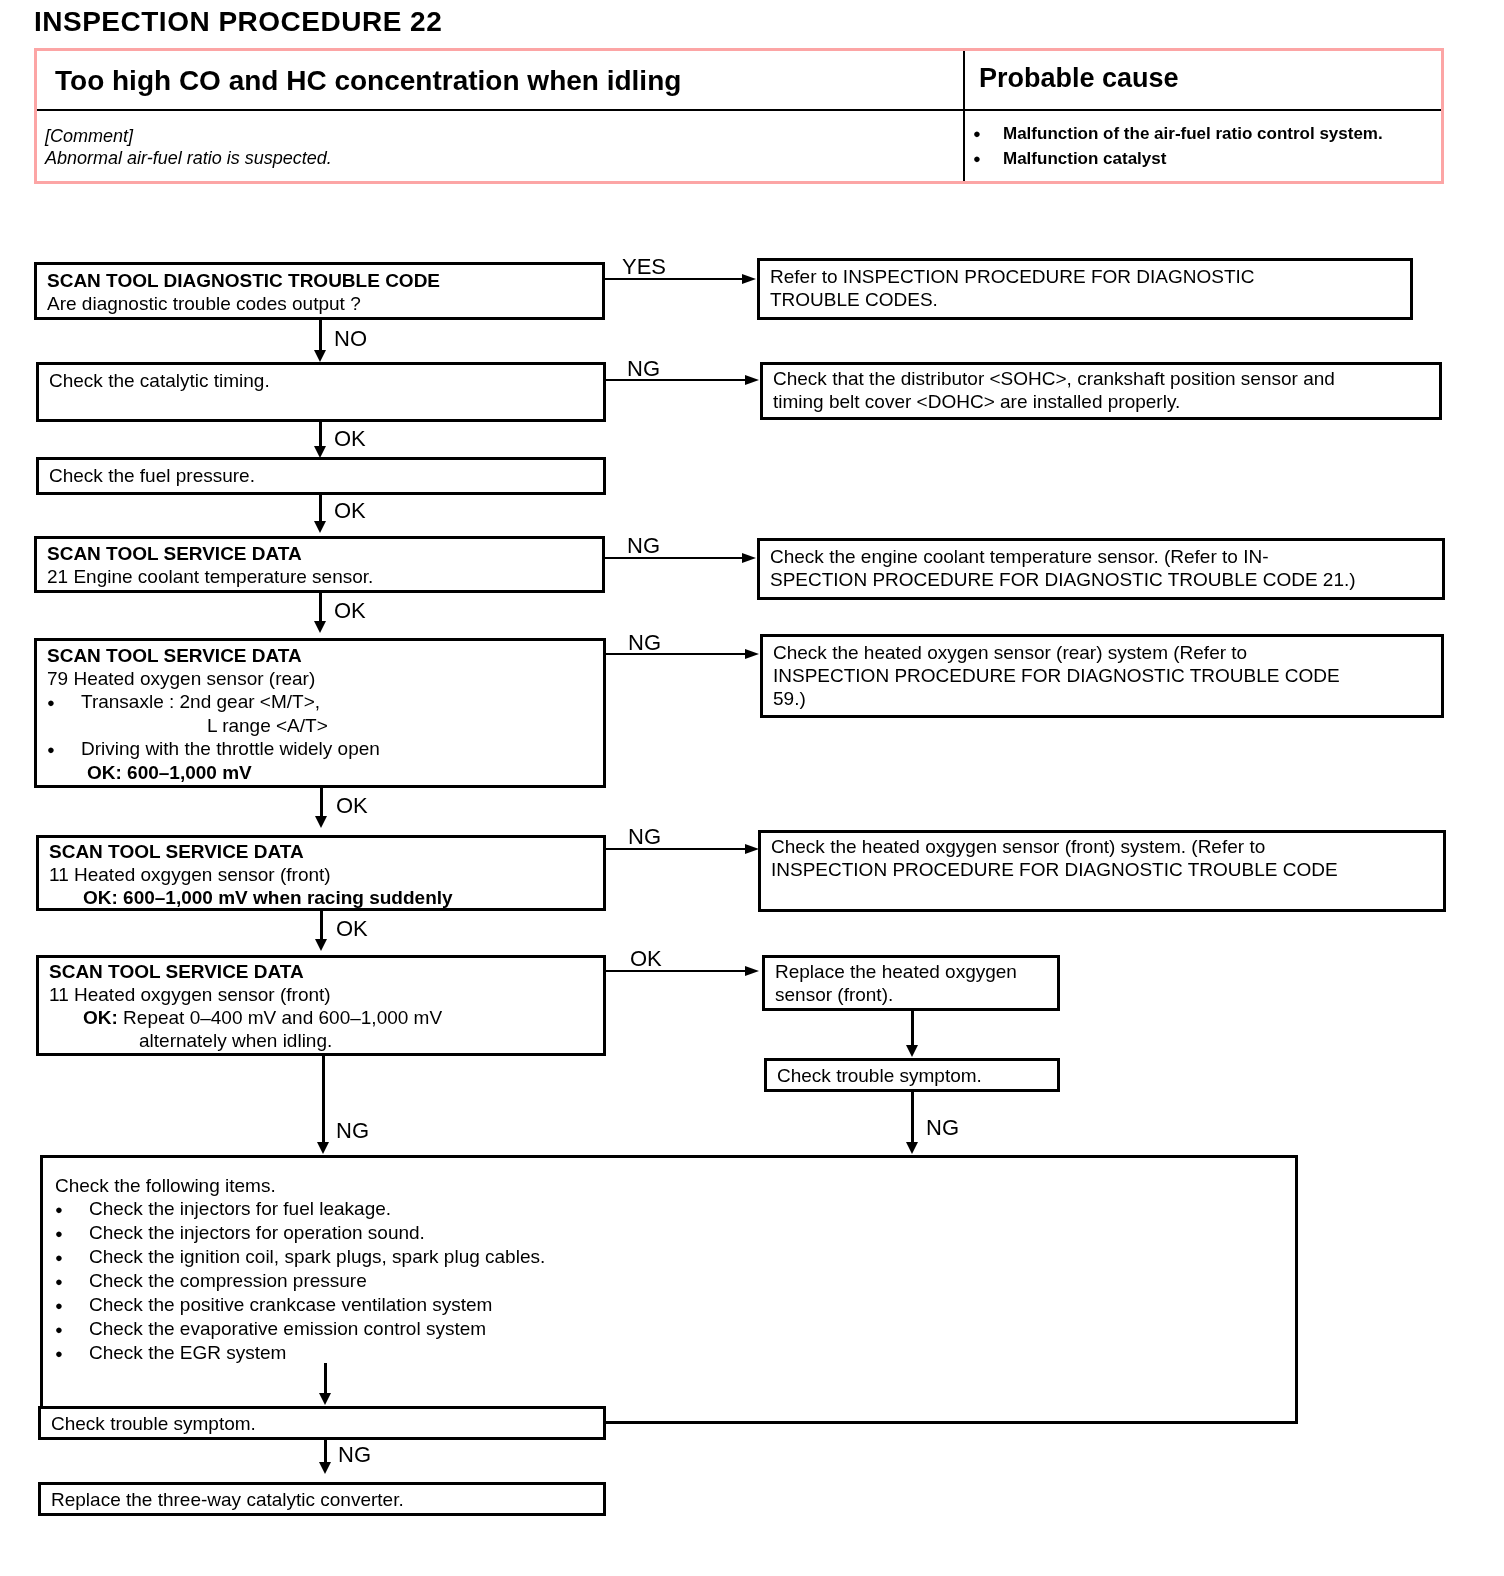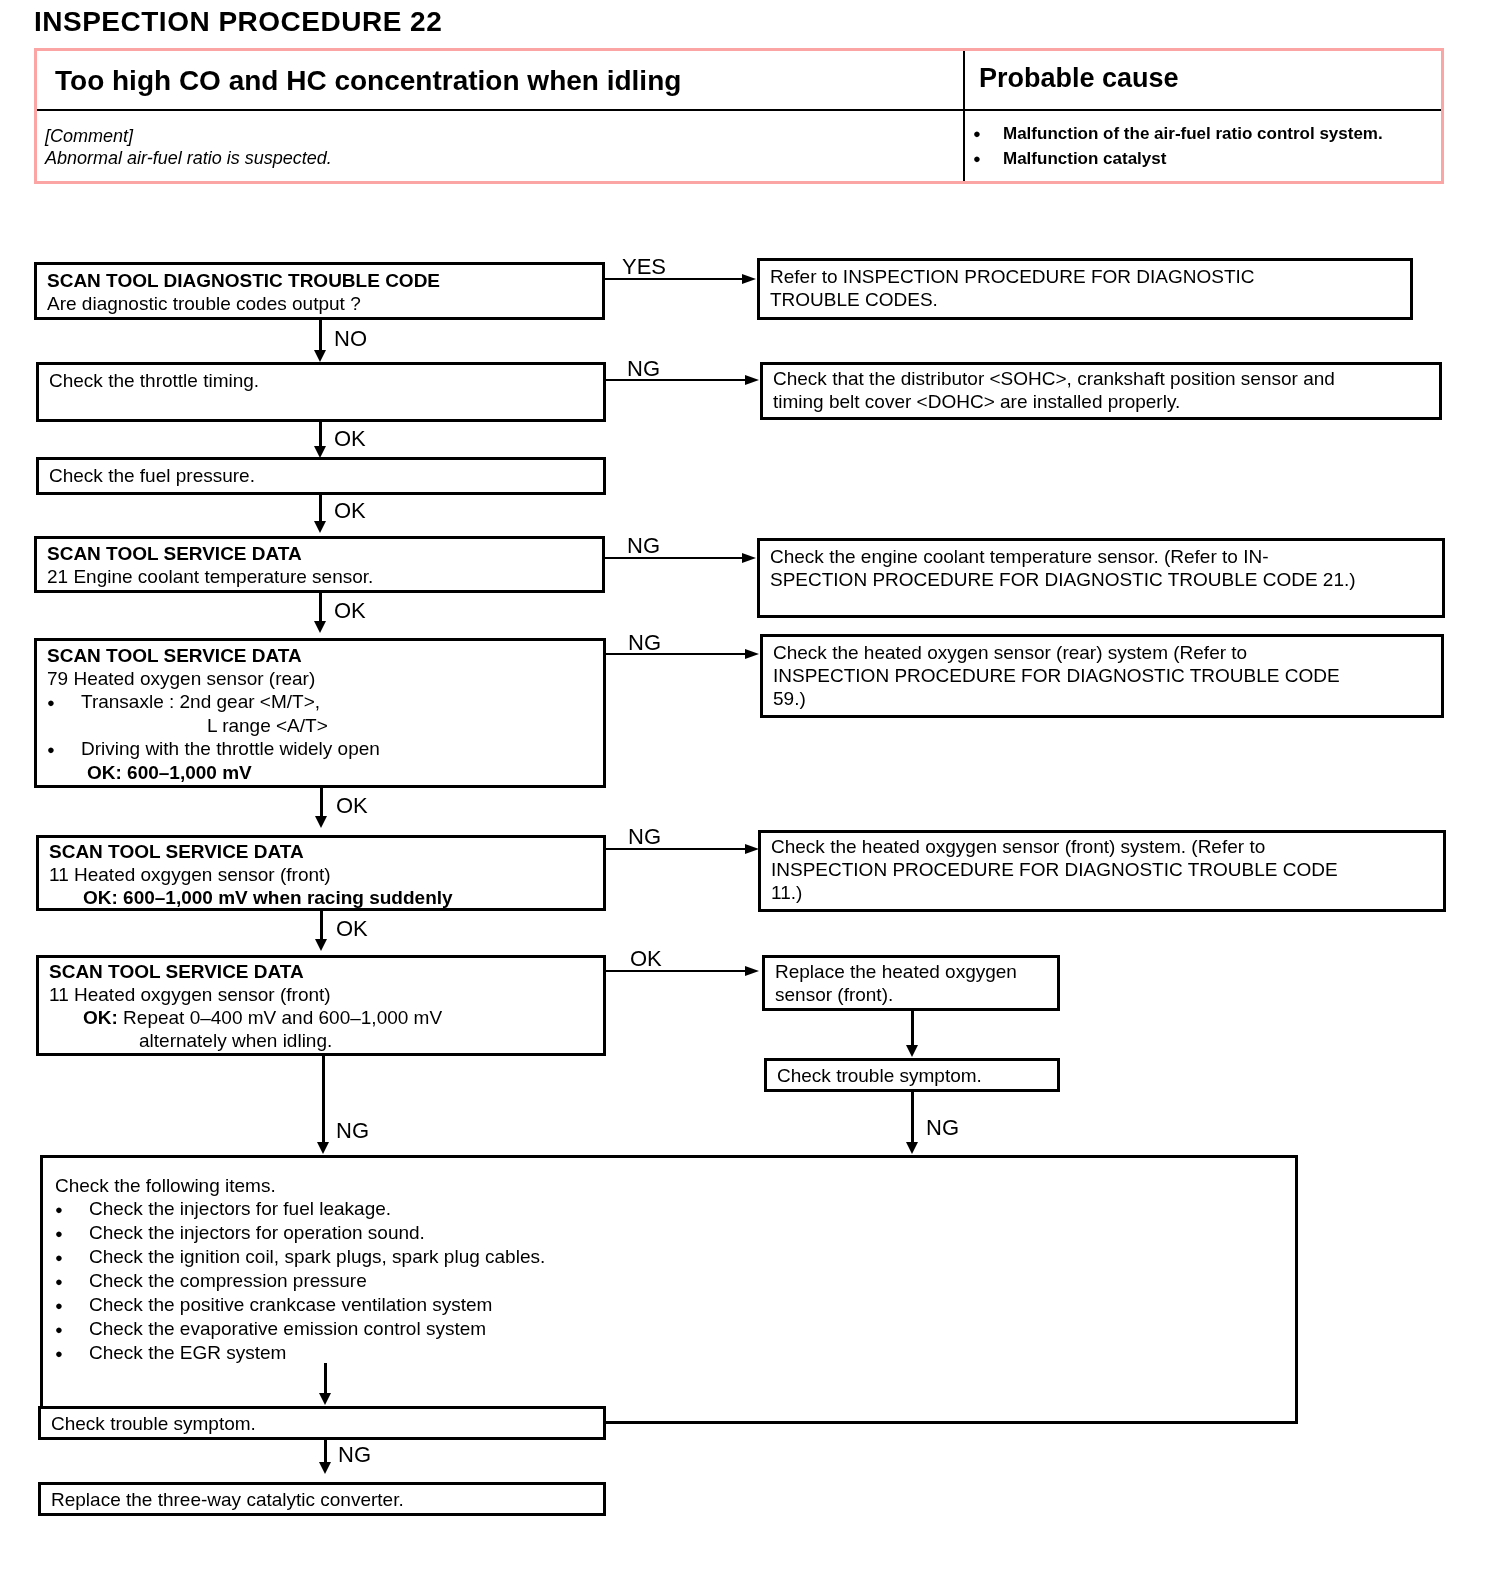--- a/index.html
+++ b/index.html
@@ -71,7 +71,7 @@
 <div class="lbl" style="left:334px; top:326px;">NO</div>
 
 <div class="box" style="left:36px; top:362px; width:570px; height:60px;">
-  <div>Check the throttle timing.</div>
+  <div>Check the catalytic timing.</div>
 </div>
 <div class="hline" style="left:606px; top:379px; width:142px;"></div>
 <div class="arrow-right" style="left:745px; top:375px;"></div>

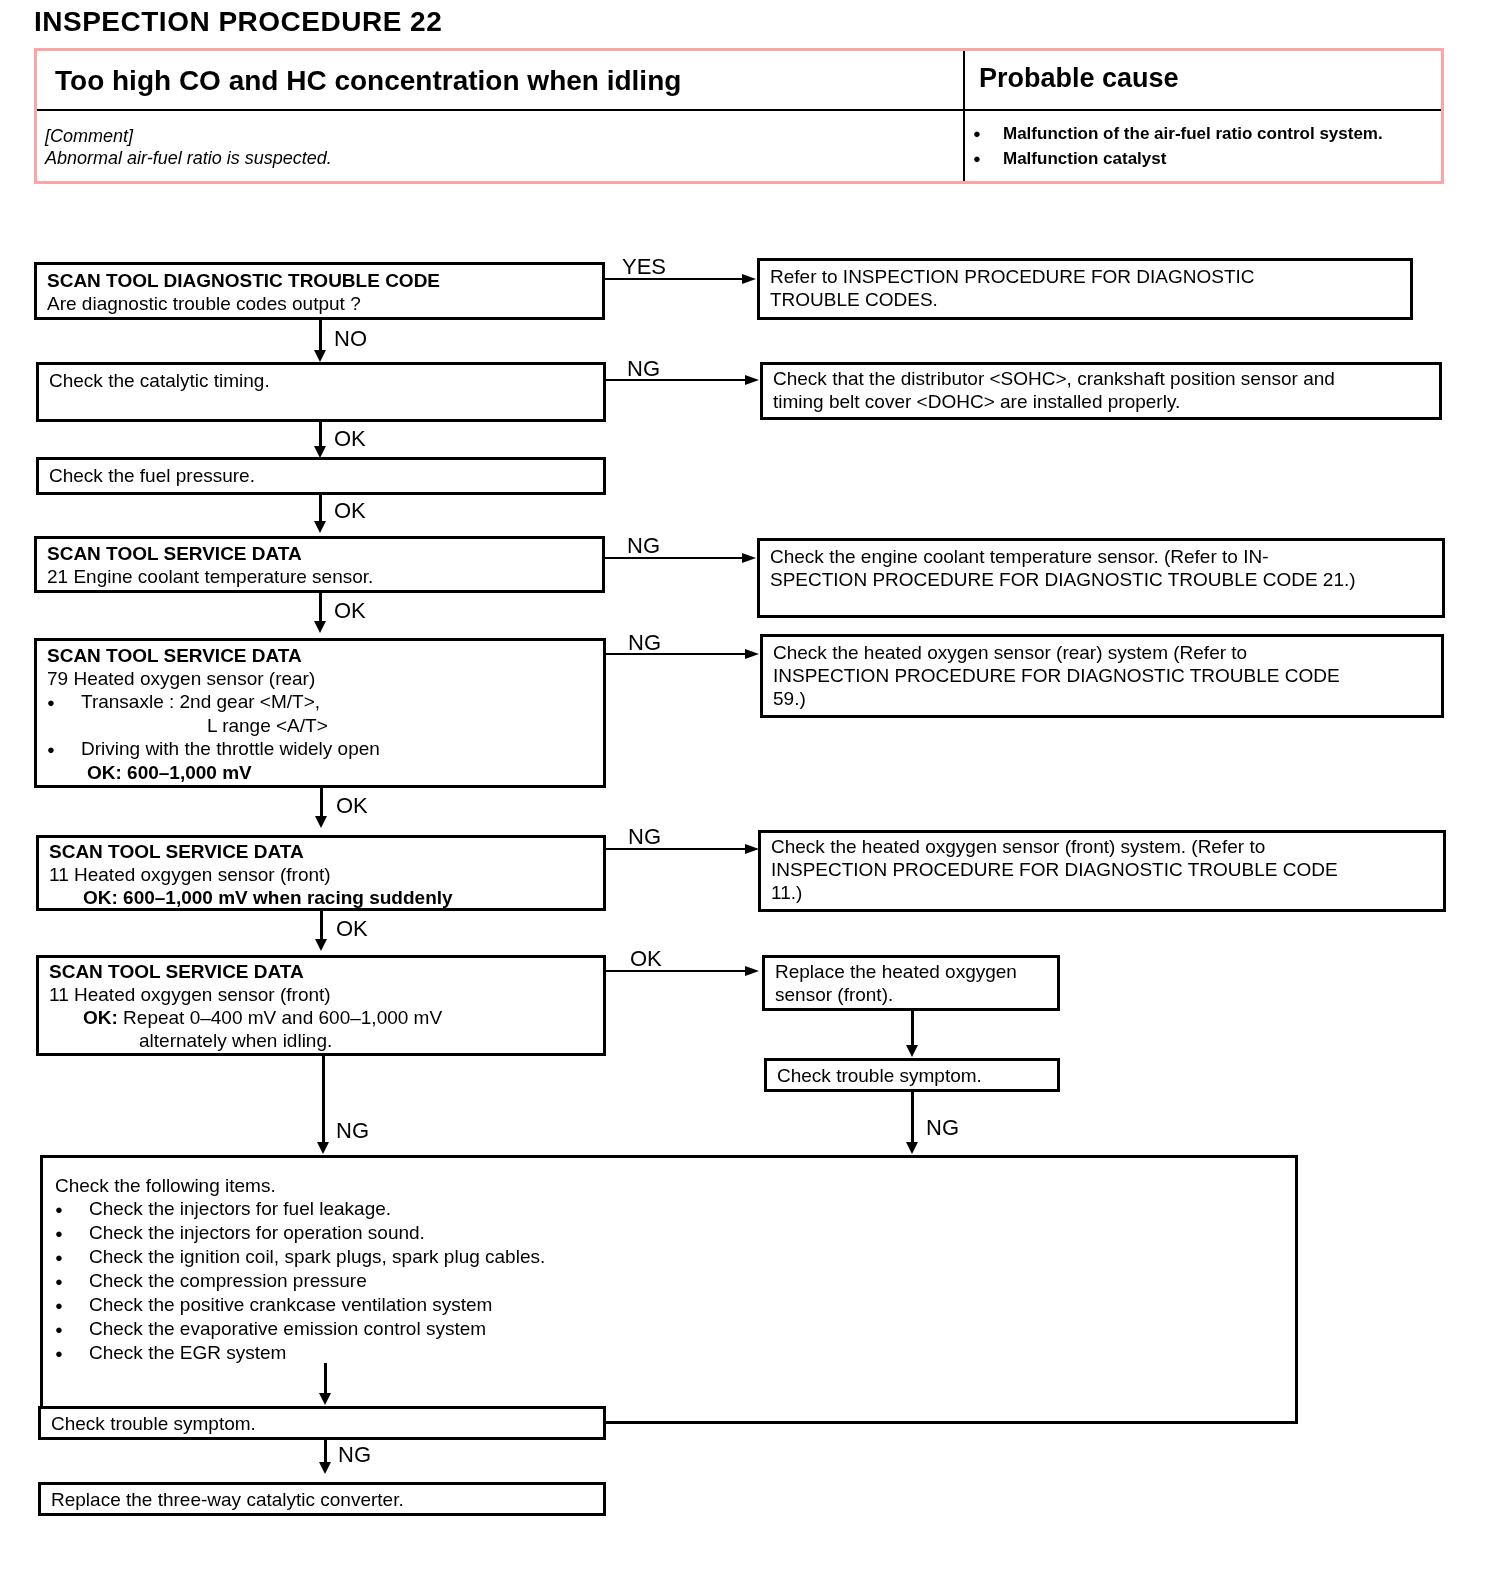--- a/index.html
+++ b/index.html
@@ -98,7 +98,7 @@
 <div class="hline" style="left:605px; top:557px; width:140px;"></div>
 <div class="arrow-right" style="left:742px; top:553px;"></div>
 <div class="lbl" style="left:627px; top:533px;">NG</div>
-<div class="box" style="left:757px; top:538px; width:688px; height:80px;">
+<div class="box" style="left:757px; top:538px; width:688px; height:62px;">
   <div>Check the engine coolant temperature sensor.   (Refer to  IN-</div>
   <div>SPECTION PROCEDURE FOR DIAGNOSTIC TROUBLE CODE 21.)</div>
 </div>

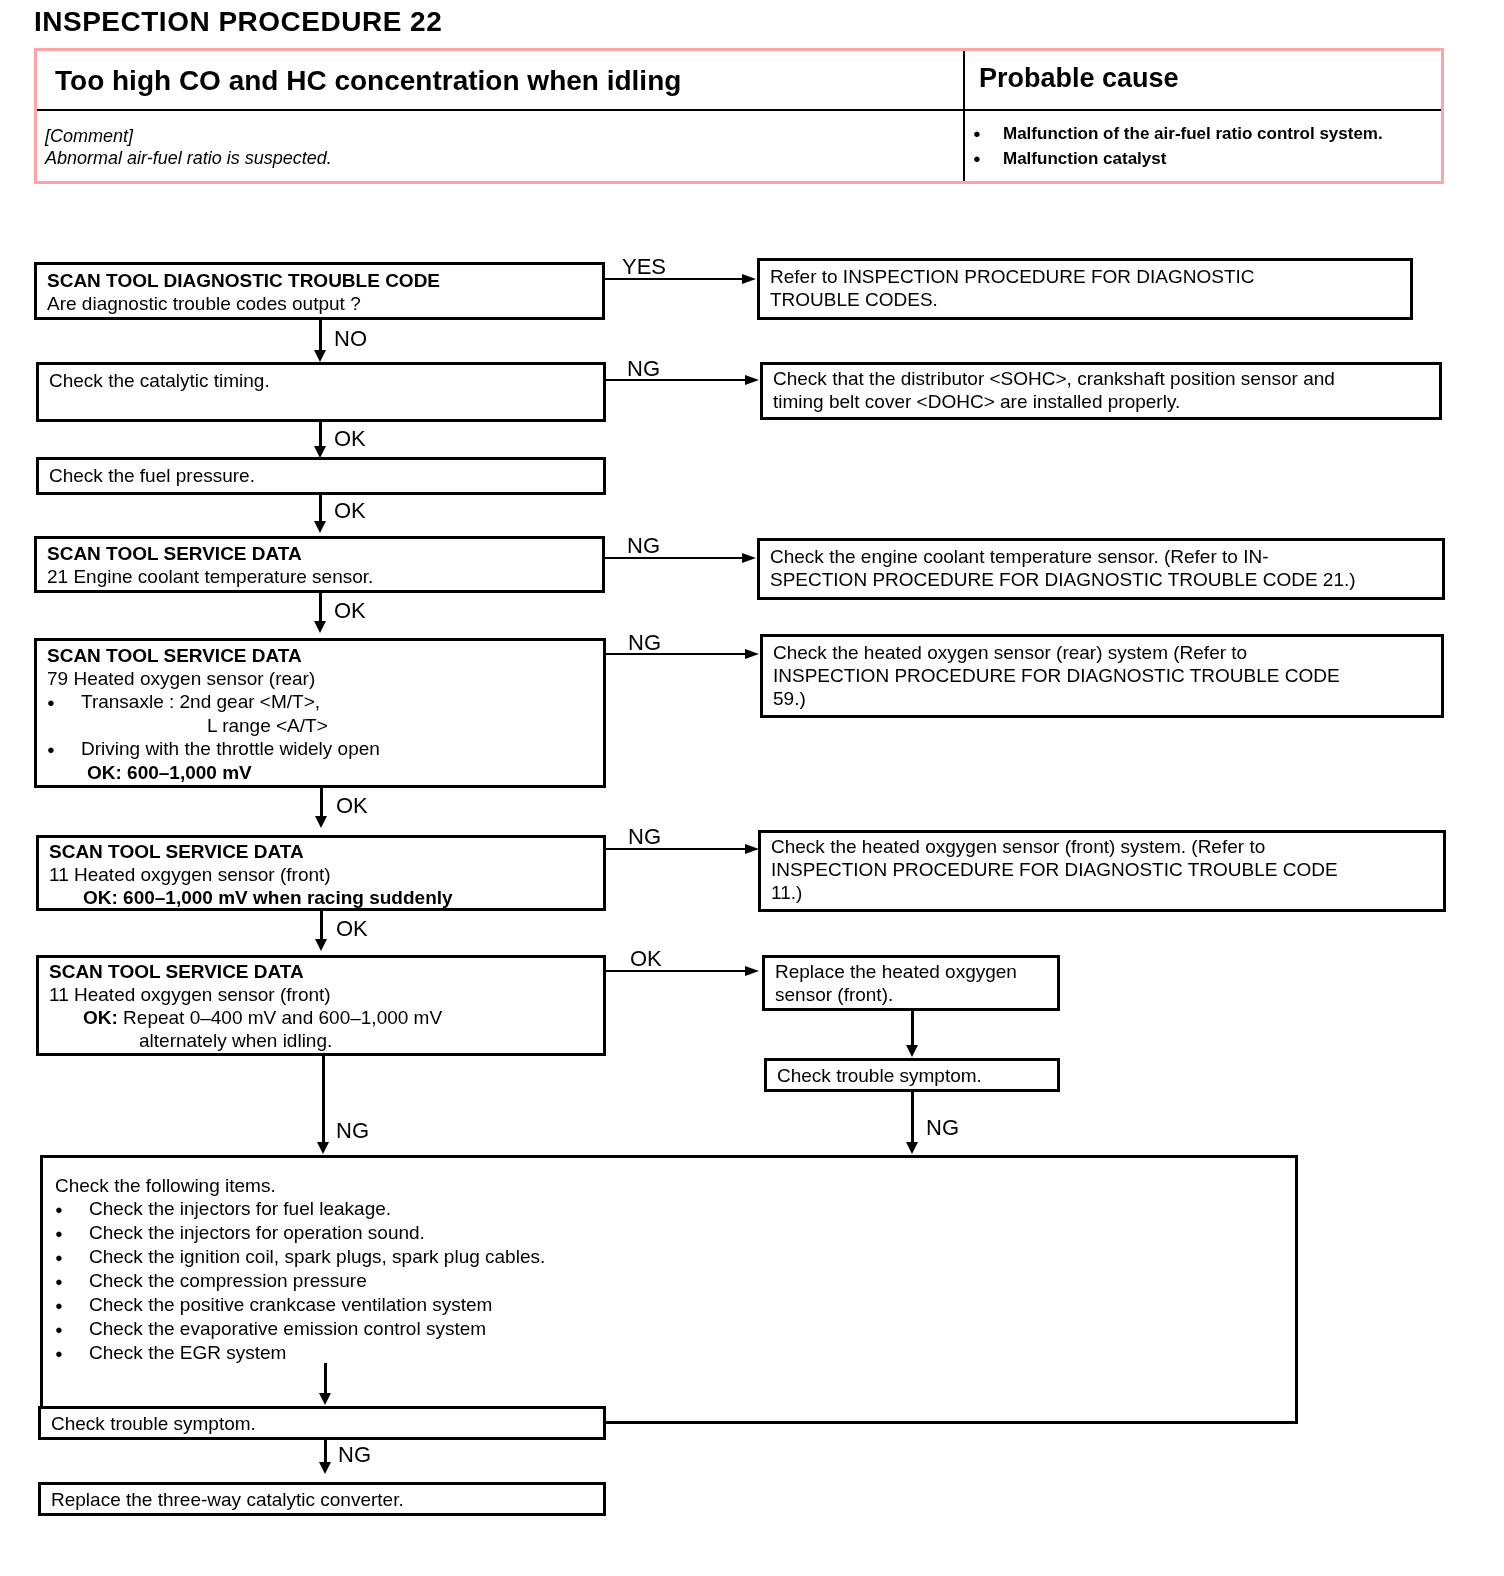--- a/index.html
+++ b/index.html
@@ -137,7 +137,6 @@
 <div class="box" style="left:758px; top:830px; width:688px; height:82px; padding-top:2px;">
   <div>Check the heated oxgygen sensor (front) system.        (Refer to</div>
   <div>INSPECTION  PROCEDURE  FOR  DIAGNOSTIC  TROUBLE  CODE</div>
-  <div>11.)</div>
 </div>
 <div class="vline" style="left:320px; top:911px; height:28px;"></div>
 <div class="arrow-down" style="left:315px; top:939px;"></div>

